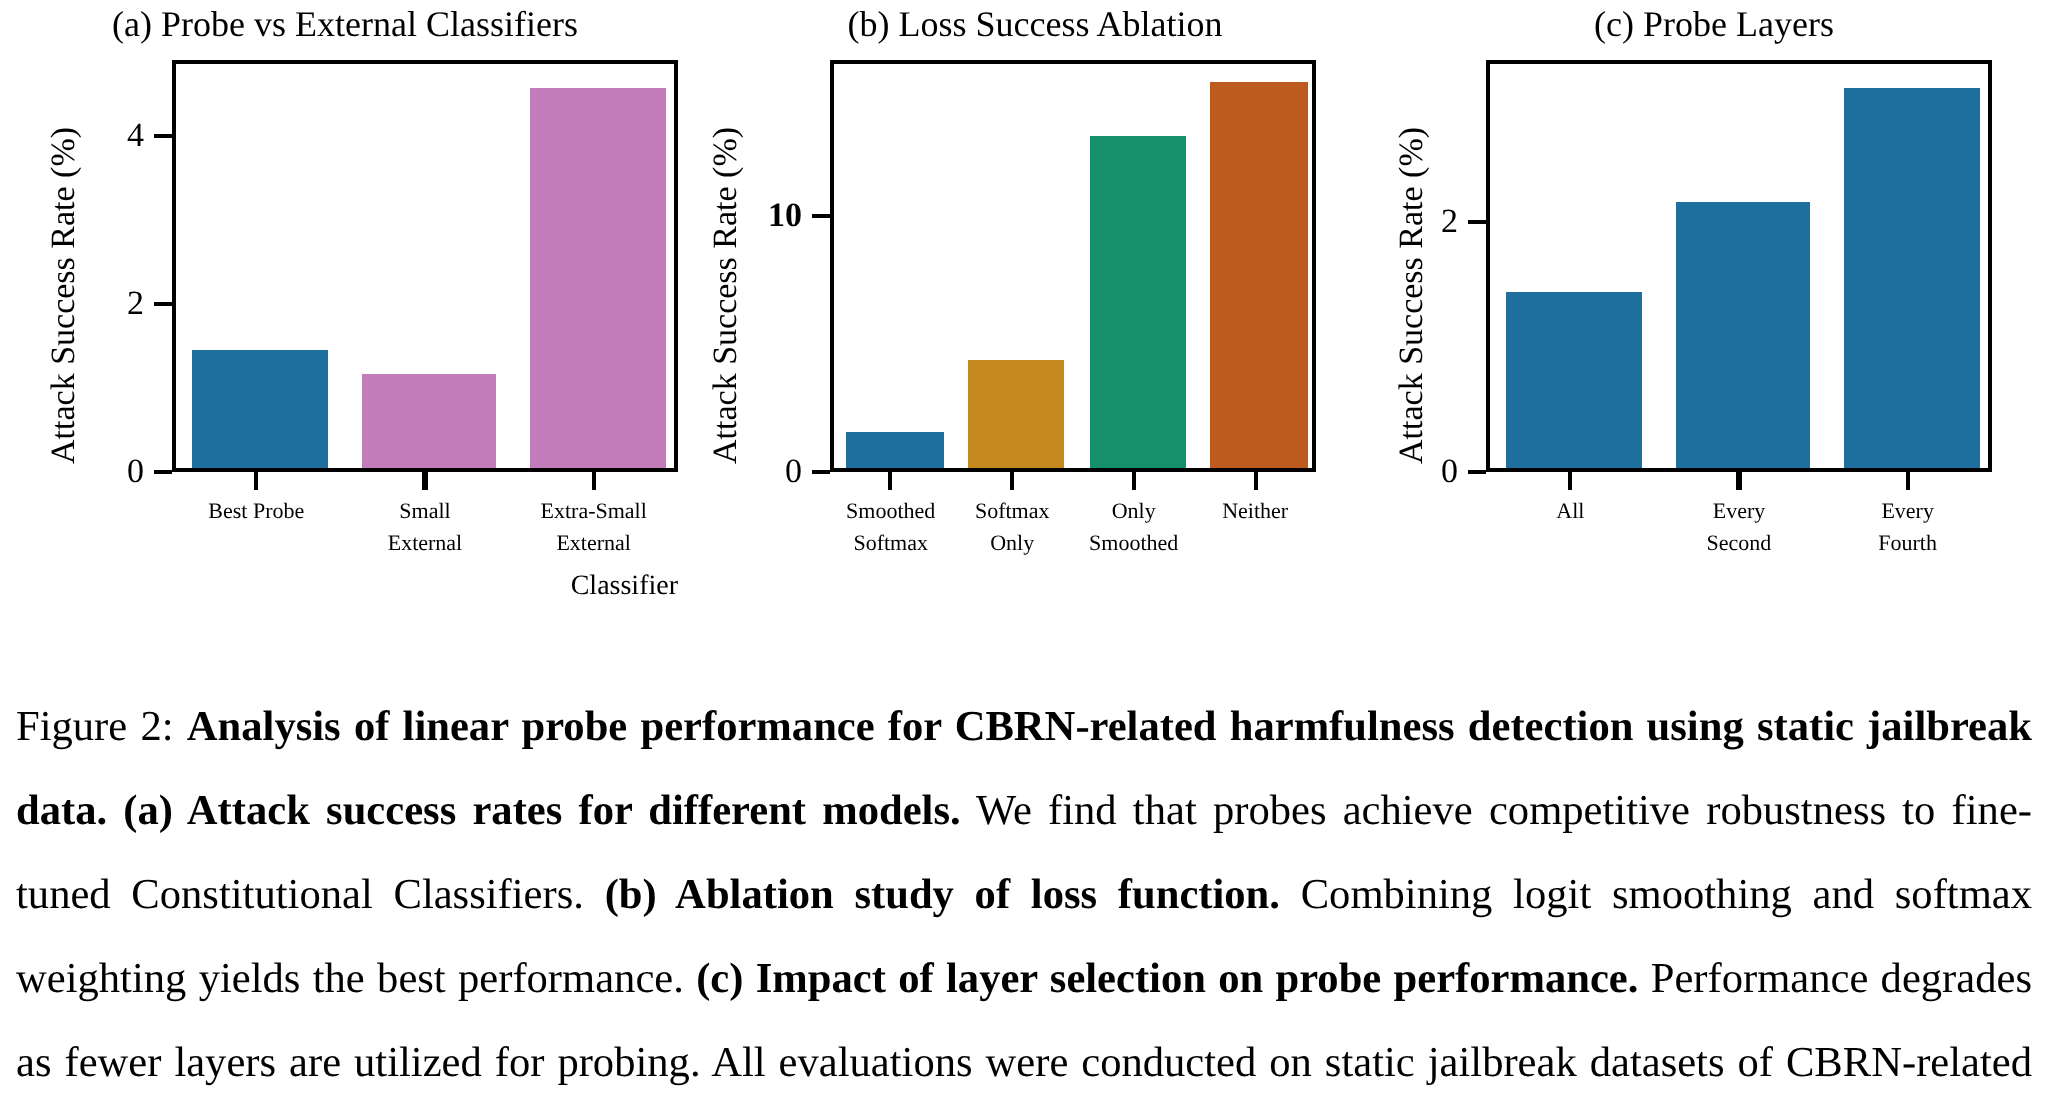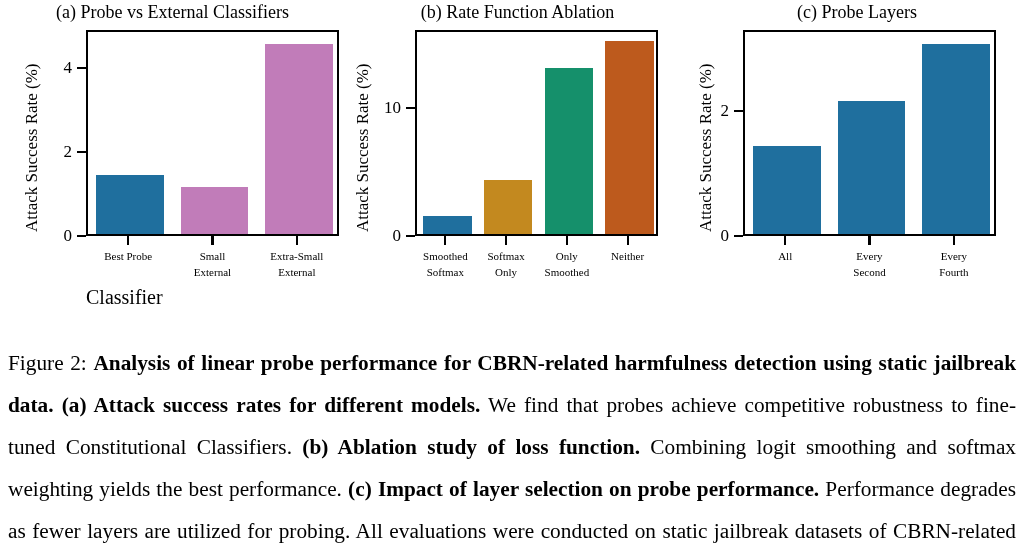--- a/index.html
+++ b/index.html
@@ -132,7 +132,7 @@
         <div class="xlabel" style="left: 86px; width: 253px; top: 286px;">Classifier</div>
       </div>
       <div class="panel" style="left: 345px; width: 345px;">
-        <div class="panel-title">(b) Rate Function Ablation</div>
+        <div class="panel-title">(b) Loss Success Ablation</div>
         <div class="ylabel" style="left: 8px; top: 232px;">Attack Success Rate (%)</div>
         <div class="plotbox" style="left: 70px; top: 30px; width: 243px; height: 206px;">
           <div class="bar" title="Smoothed Softmax: 1.4" style="left: 6.075px; width: 48.6px; height: 17.913px; background: rgb(31, 111, 158);"></div>

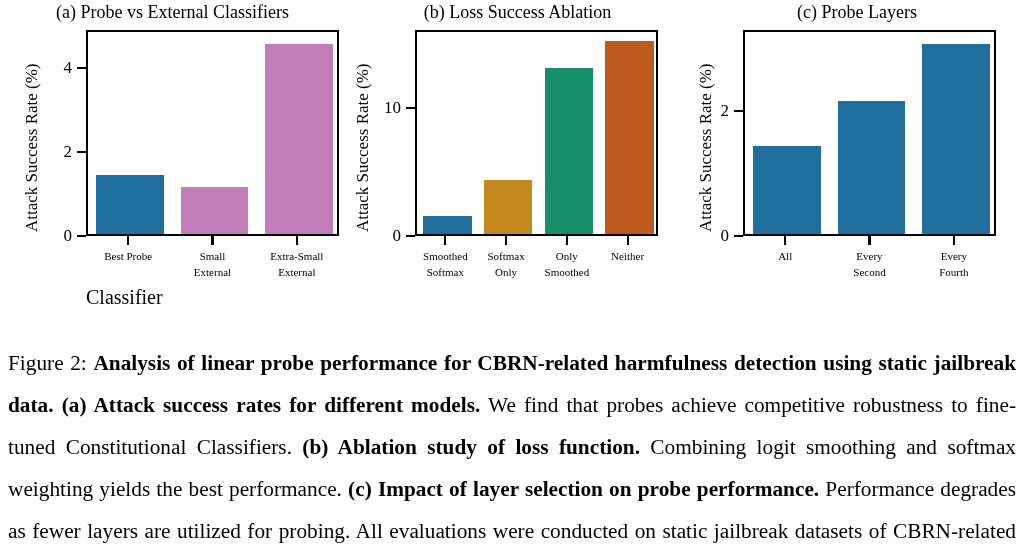--- a/index.html
+++ b/index.html
@@ -143,7 +143,7 @@
         <div class="ytick-mark" style="left: 61px; top: 234.9px; width: 9px;"></div>
         <div class="ytick-label" style="left: 10px; width: 46px; top: 227px;">0</div>
         <div class="ytick-mark" style="left: 61px; top: 106.95px; width: 9px;"></div>
-        <div class="ytick-label" style="left: 10px; width: 46px; top: 99.0497px;">10</div>
+        <div class="ytick-label" style="left: 10px; width: 46px; top: 99.0497px; font-weight: bold;">10</div>
         <div class="xtick-mark" style="left: 99.275px; top: 236px; height: 9px;"></div>
         <div class="xtick-label" style="left: 56.635px; width: 87.48px; top: 249px;">Smoothed
 Softmax</div>

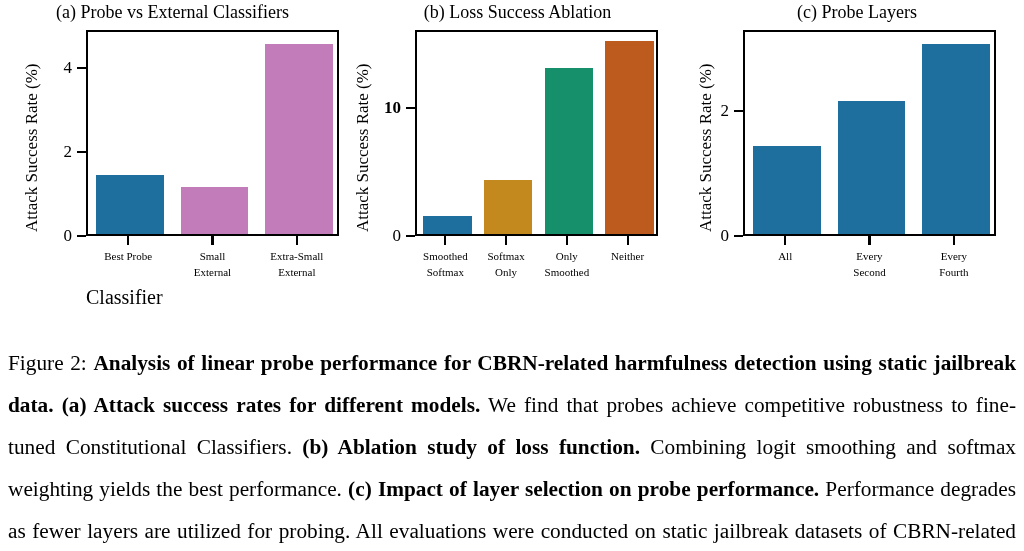--- a/index.html
+++ b/index.html
@@ -86,8 +86,8 @@
   }
   .xlabel {
     position: absolute;
-    font-size: 20px;
-    text-align: left;
+    font-size: 14px;
+    text-align: right;
     white-space: nowrap;
   }
   .caption {

